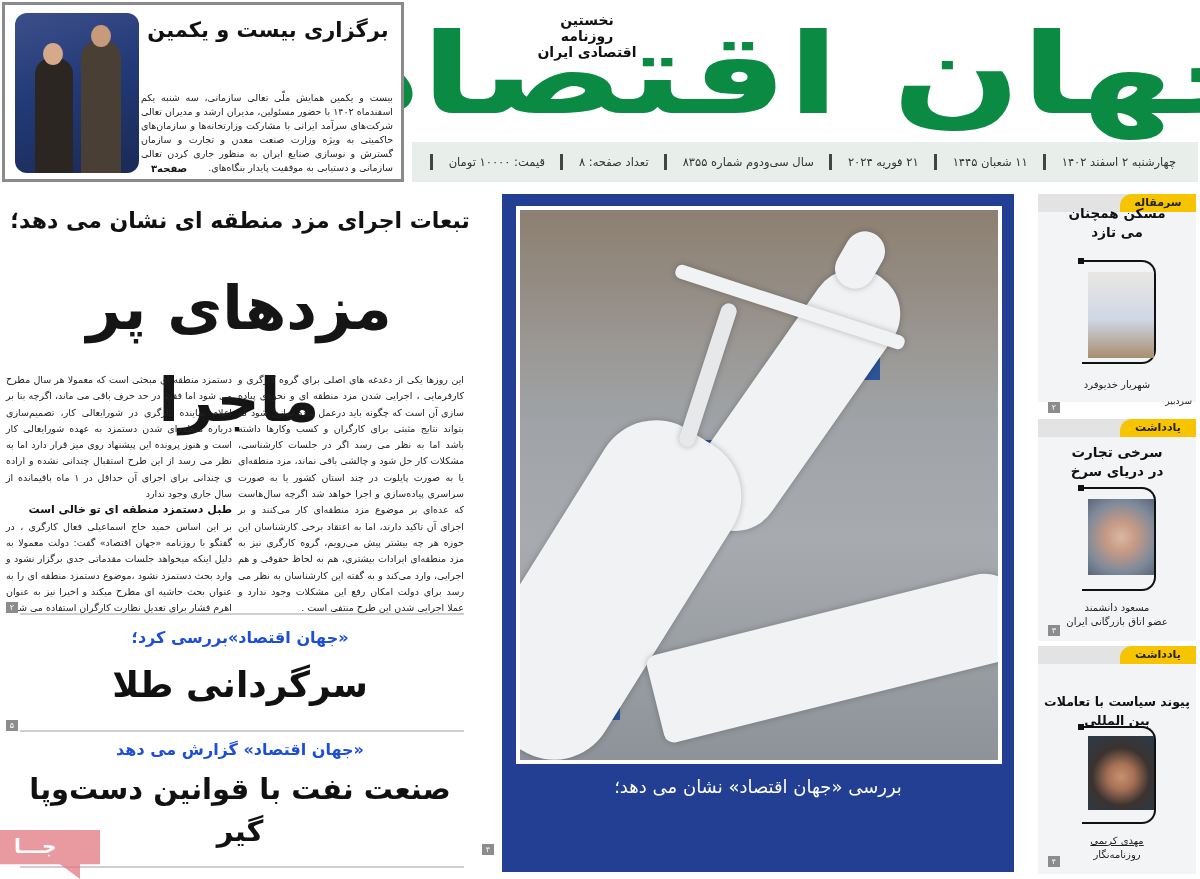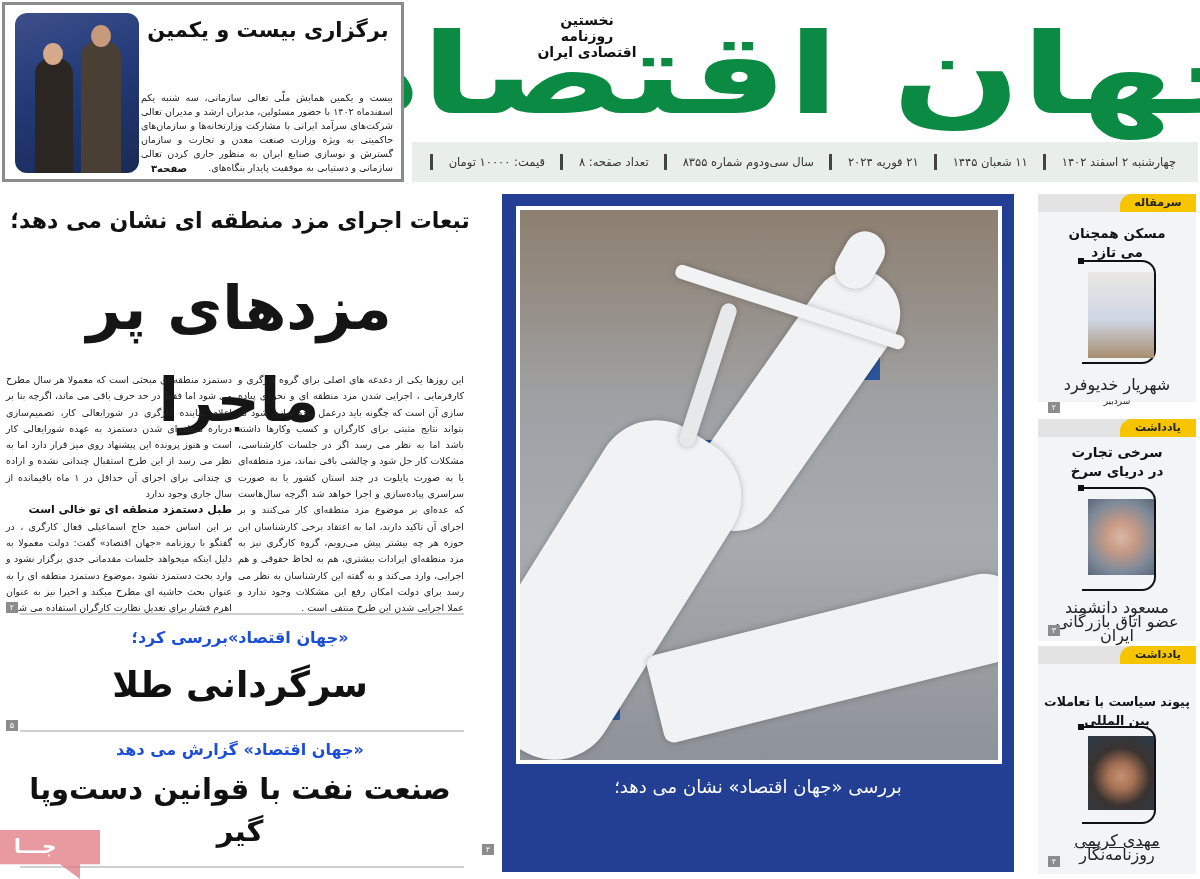--- a/index.html
+++ b/index.html
@@ -166,7 +166,7 @@
   <div class="rail" style="top:194px; height:208px;">
     <div class="rail-tab-strip"></div>
     <div class="rail-tab">سرمقاله</div>
-    <div class="rail-title" style="top:30px;">
+    <div class="rail-title" style="top:10px;">
       <div>مسکن همچنان</div>
       <div>می تازد</div>
     </div>

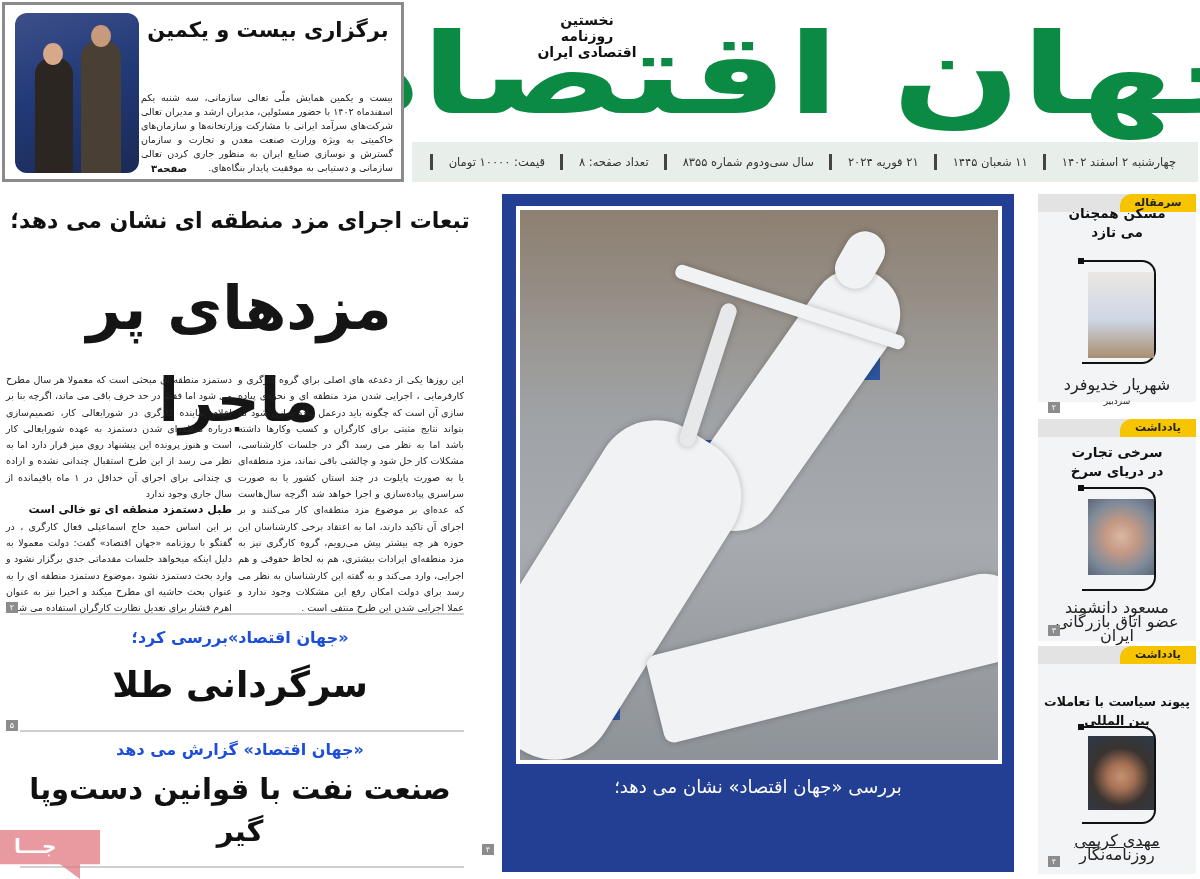--- a/index.html
+++ b/index.html
@@ -68,7 +68,7 @@
   .rail-frame { position: absolute; left: 44px; width: 74px; border: 2px solid #111; border-left: none; border-radius: 0 14px 14px 0; }
   .rail-frame::before { content:""; position:absolute; left:-4px; top:-4px; width:6px; height:6px; background:#111; }
   .rail-photo { position: absolute; left: 50px; width: 66px; background: #ccc; overflow: hidden; }
-  .rail-author { position: absolute; left: 4px; right: 4px; text-align: center; font-size: 16px; line-height: 14px; color: #222; }
+  .rail-author { position: absolute; left: 4px; right: 4px; text-align: center; font-size: 10px; line-height: 14px; color: #222; }
 </style>
 </head>
 <body>

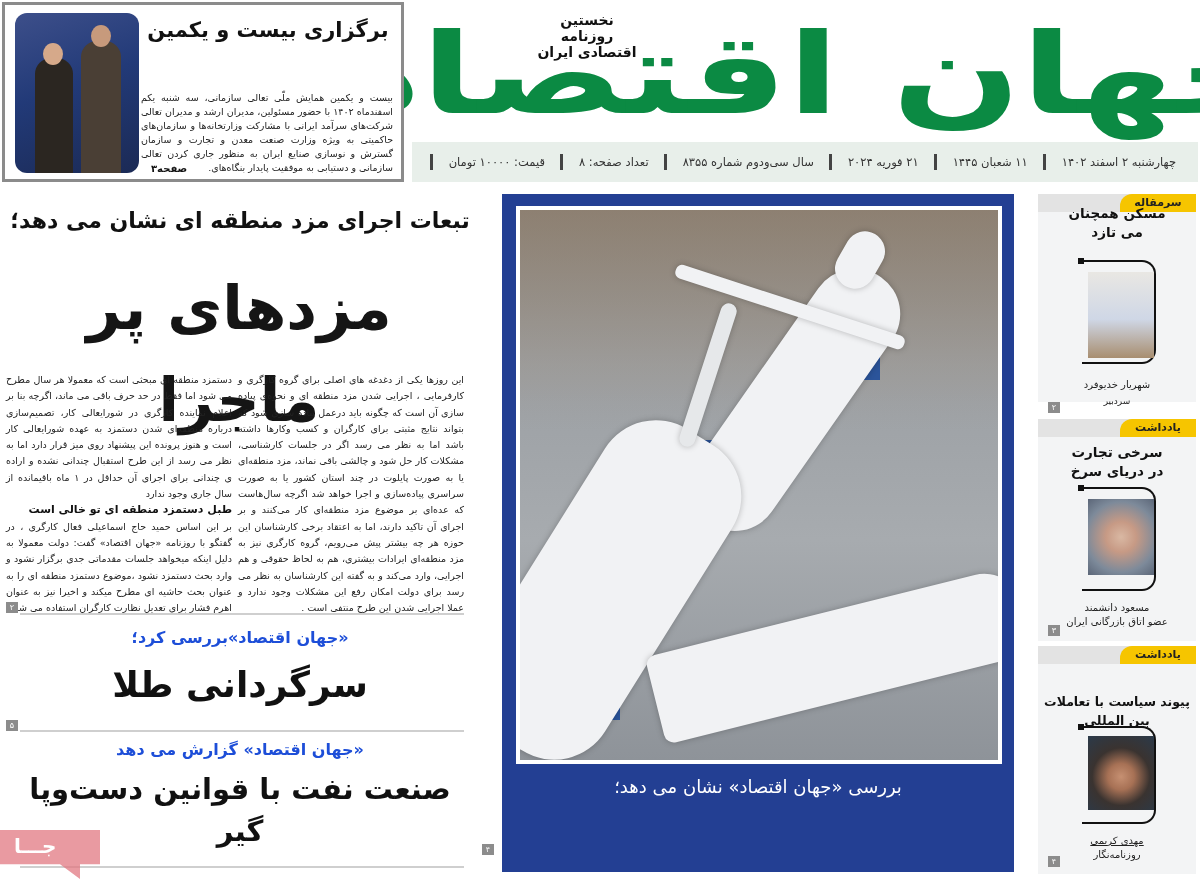--- a/index.html
+++ b/index.html
@@ -173,7 +173,7 @@
     <div class="rail-frame" style="top:66px; height:104px;"></div>
     <div class="rail-photo" style="top:78px; height:86px; background:linear-gradient(180deg,#e9e7e3 0%,#cfd7e6 55%,#a88e70 100%);"></div>
     <div class="rail-author" style="top:184px;">شهریار خدیوفرد</div>
-    <div class="rail-author" style="top:200px; font-size:9px;">سردبیر</div>
+    <div class="rail-author" style="top:200px; font-size:9px;text-align:right;">سردبیر</div>
     <div class="page-badge" style="left:10px; top:208px;">۲</div>
   </div>
 

